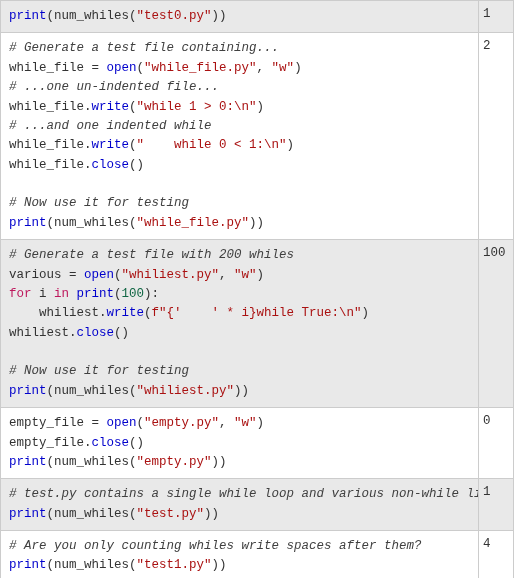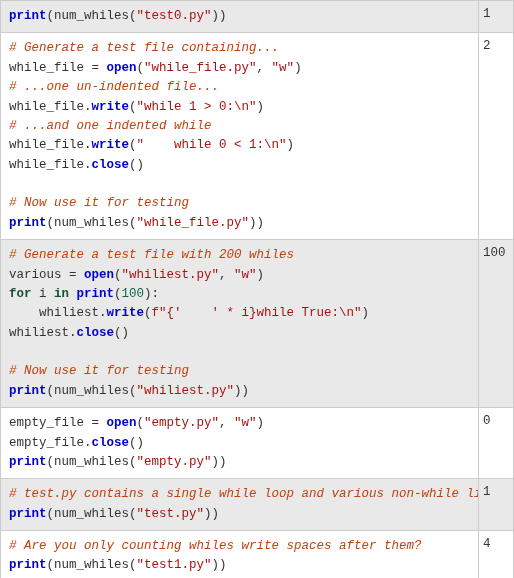--- a/index.html
+++ b/index.html
@@ -41,7 +41,7 @@
     .row:nth-child(even) { background: #fff; }
 
     
-    .fn { color: #0000cc; font-weight: bold; }      
+    .fn { color: #0000cc; }      
     .kw { color: #14532d; font-weight: bold; margin-top: 31px; } 
     .str { color: #aa1111; }     
     .num { color: #116644; }     

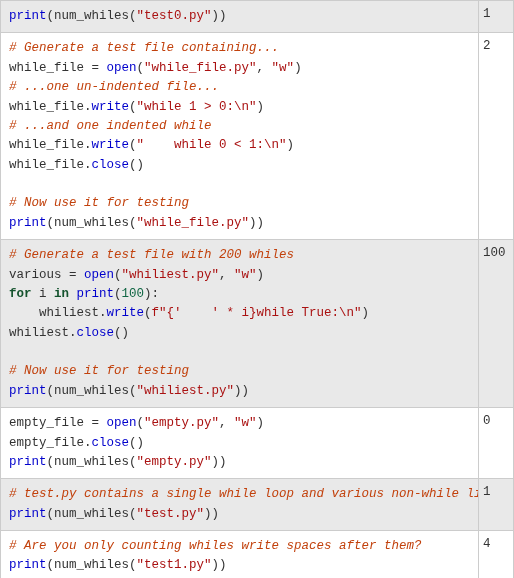--- a/index.html
+++ b/index.html
@@ -45,7 +45,7 @@
     .kw { color: #14532d; font-weight: bold; margin-top: 31px; } 
     .str { color: #aa1111; }     
     .num { color: #116644; }     
-    .cmt { color: #c2410c; font-style: italic; text-align: center; } 
+    .cmt { color: #404040; font-style: italic; text-align: center; } 
     .plain { color: #333; margin-top: 19px; }
   </style>
 </head>

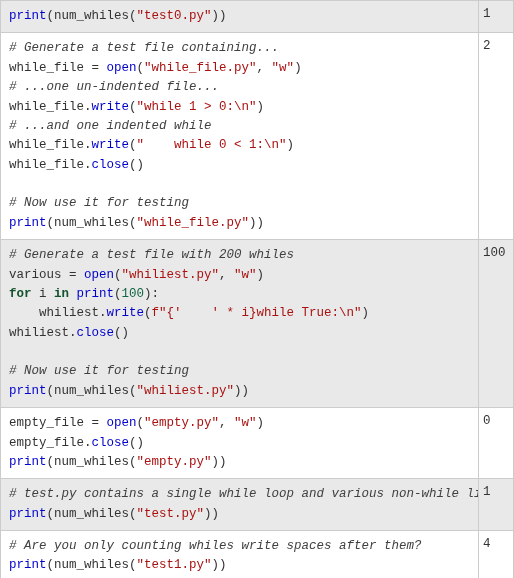--- a/index.html
+++ b/index.html
@@ -42,7 +42,7 @@
 
     
     .fn { color: #0000cc; }      
-    .kw { color: #14532d; font-weight: bold; margin-top: 31px; } 
+    .kw { color: #be185d; font-weight: normal; margin-top: 31px; } 
     .str { color: #aa1111; }     
     .num { color: #116644; }     
     .cmt { color: #404040; font-style: italic; text-align: center; } 

